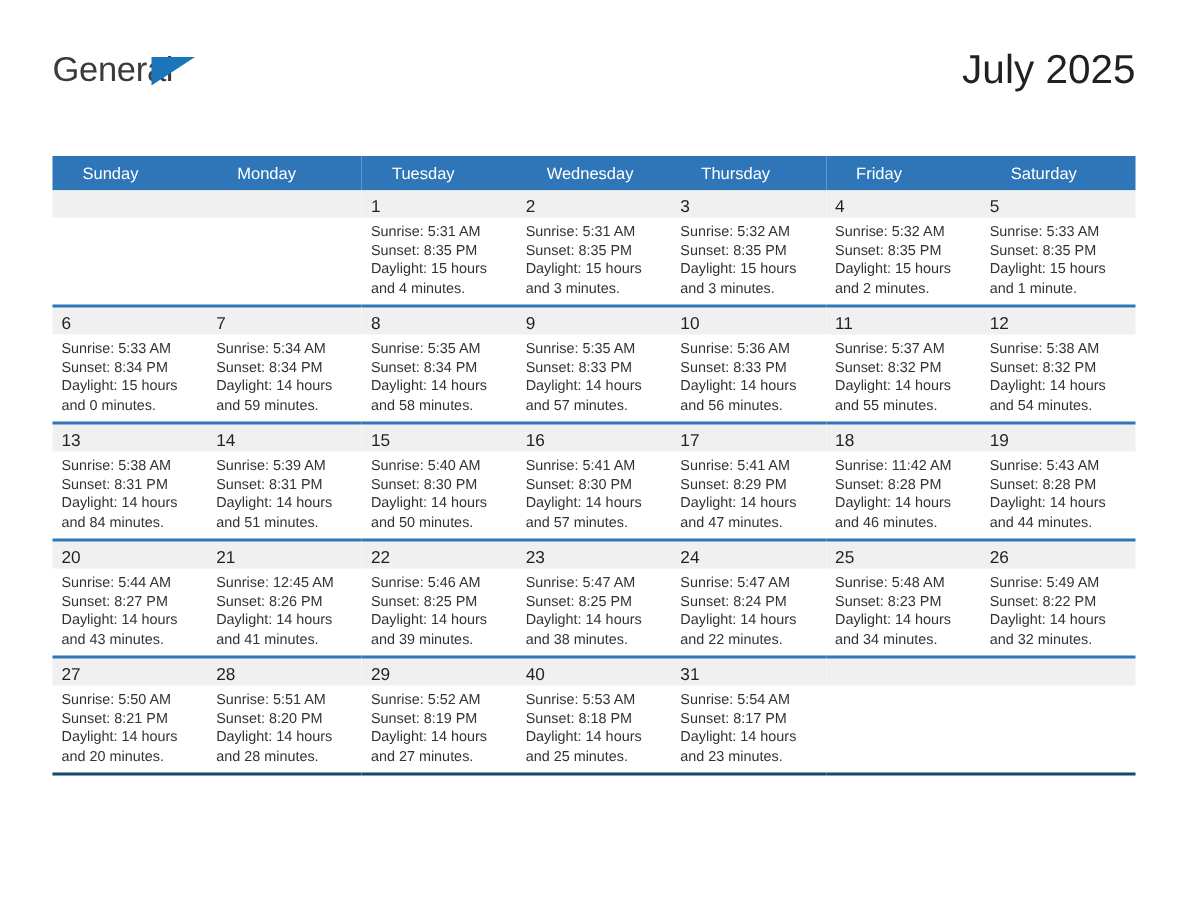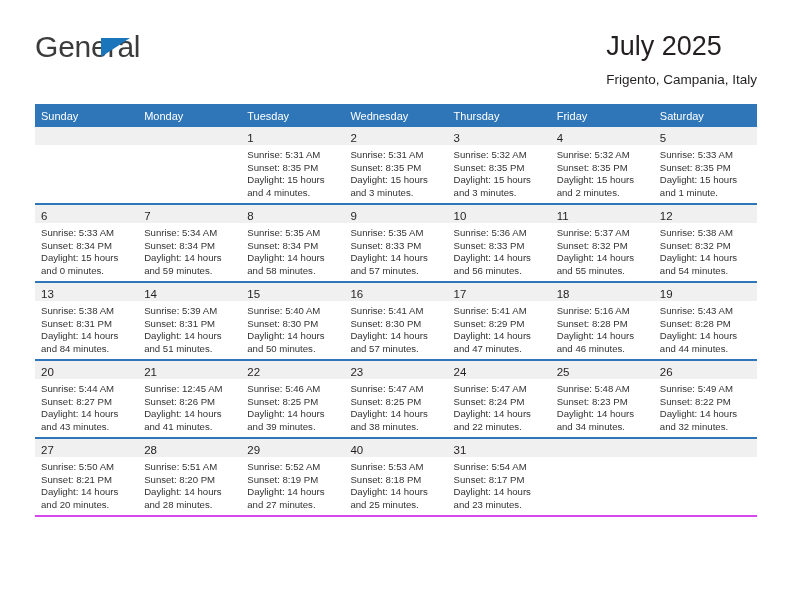--- a/index.html
+++ b/index.html
@@ -40,7 +40,7 @@
     height: 56px;
   }
   .logo-general {
-    font-size: 30px;
+    font-size: 23px;
     color: #3b3b3b;
     letter-spacing: -0.2px;
     line-height: 23px;

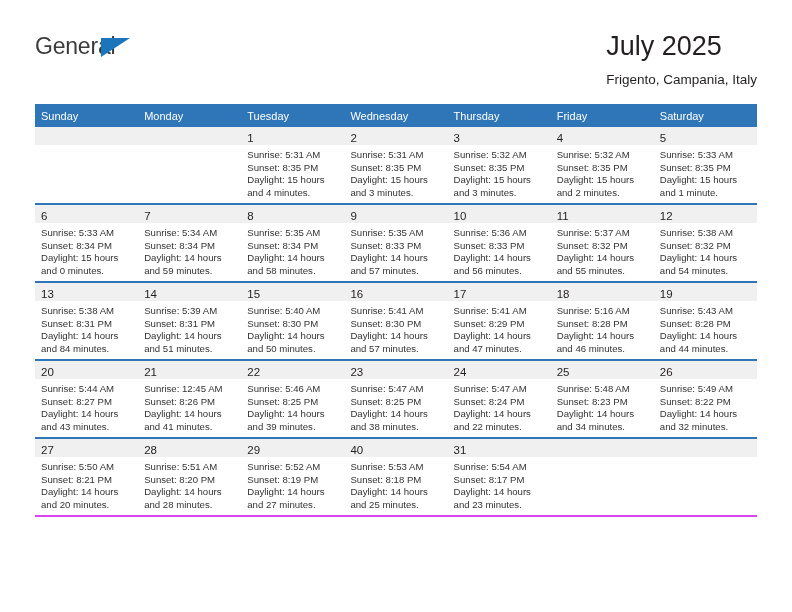--- a/index.html
+++ b/index.html
@@ -70,7 +70,7 @@
     position: absolute;
     right: 0;
     top: 0;
-    text-align: left;
+    text-align: center;
   }
   .cal-title {
     font-size: 27px;

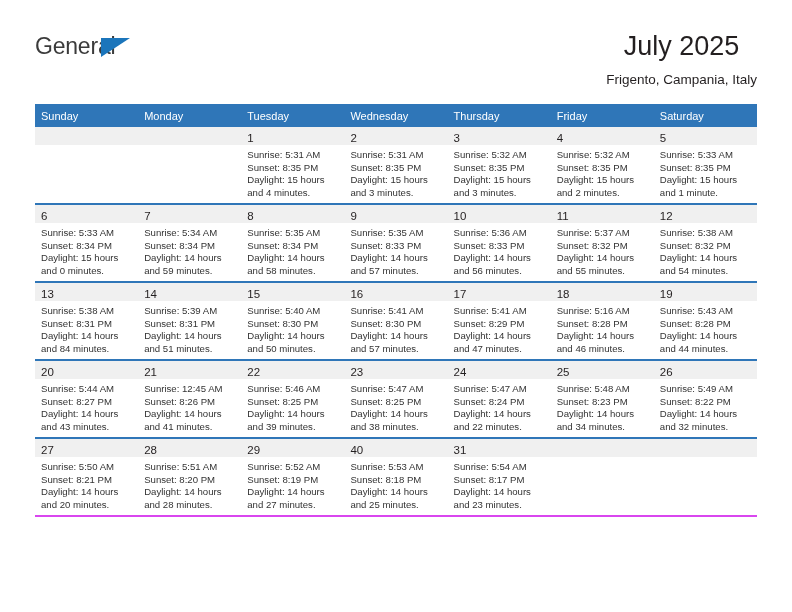--- a/index.html
+++ b/index.html
@@ -163,7 +163,6 @@
 
     <div class="title-block">
       <div class="cal-title">July 2025</div>
-      <div class="cal-subtitle">Frigento, Campania, Italy</div>
     </div>
 
   </div>

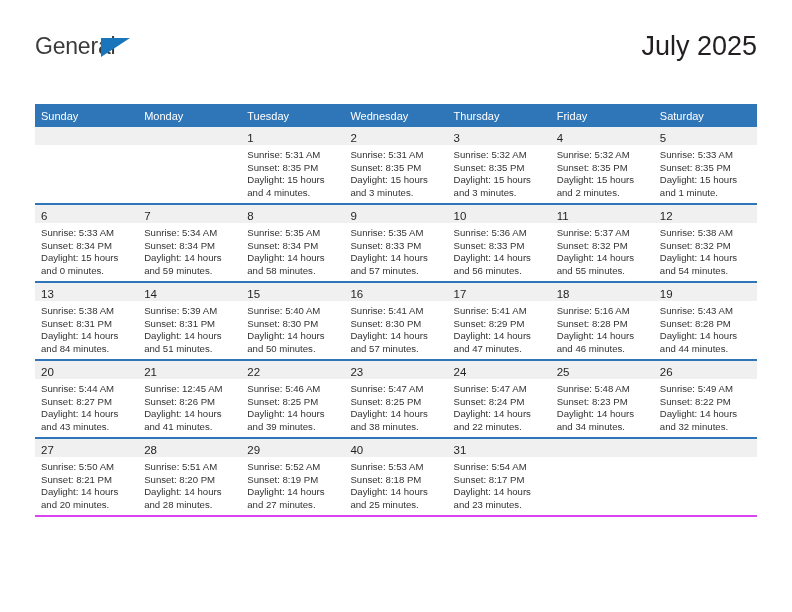--- a/index.html
+++ b/index.html
@@ -102,7 +102,7 @@
     font-size: 11px;
     font-weight: normal;
     text-align: left;
-    padding: 5px 0 5px 6px;
+    padding: 5px 0 5px 20px;
     height: 13px;
     border: none;
   }

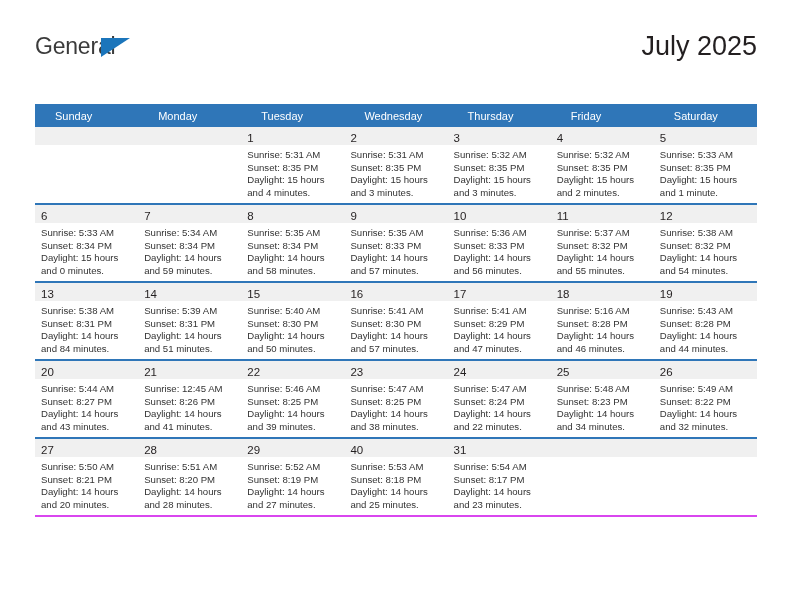--- a/index.html
+++ b/index.html
@@ -386,7 +386,7 @@
             <div class="cell-inner">
               <div class="daynum-band"><span class="daynum">18</span></div>
               <div class="cell-body">
-                <div>Sunrise: 5:16 AM</div>
+                <div>Sunrise: 11:42 AM</div>
                 <div>Sunset: 8:28 PM</div>
                 <div>Daylight: 14 hours</div>
                 <div>and 46 minutes.</div>

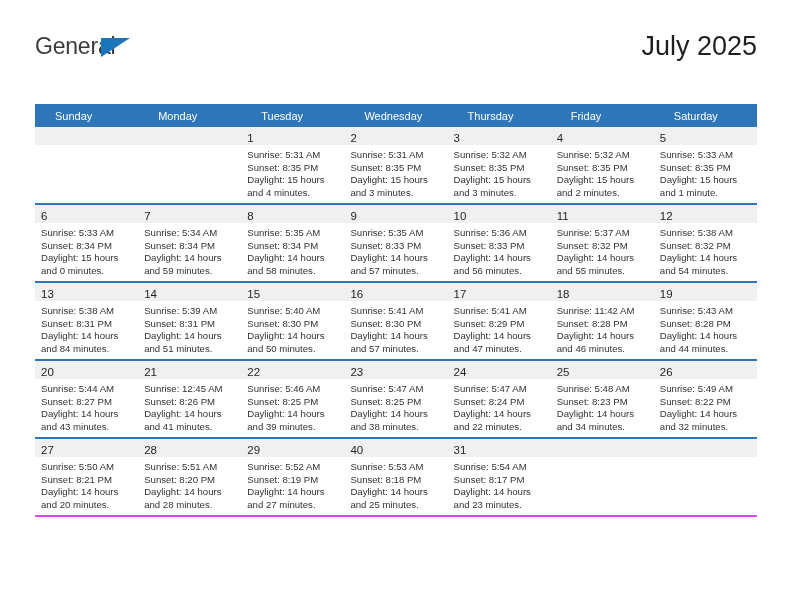--- a/index.html
+++ b/index.html
@@ -116,7 +116,7 @@
     background: #ffffff;
   }
   .calendar tr.week-row:last-child td {
-    border-bottom: 2px solid #d946ef;
+    border-bottom: 2px solid #0c4a6e;
     margin-left: 20px;
   }
 

